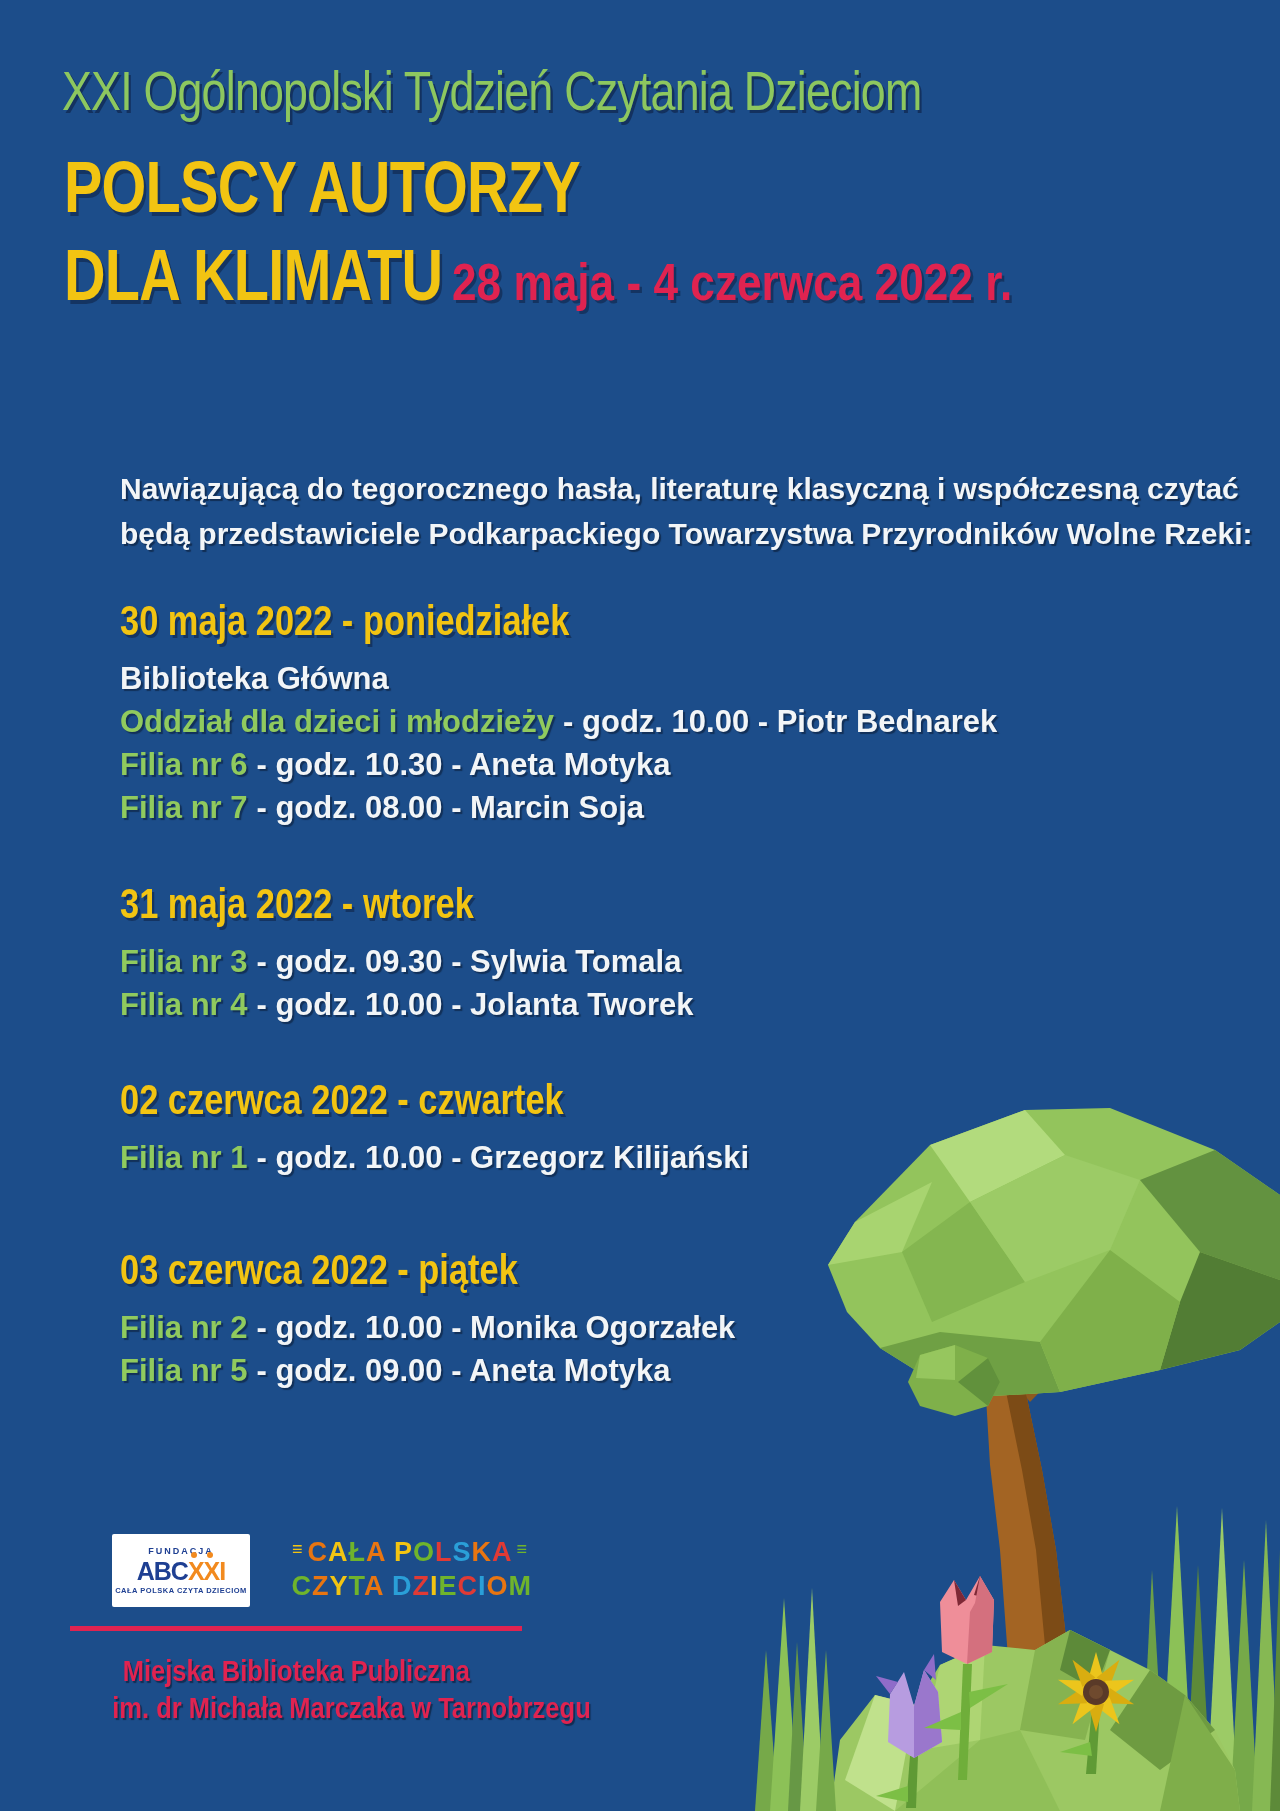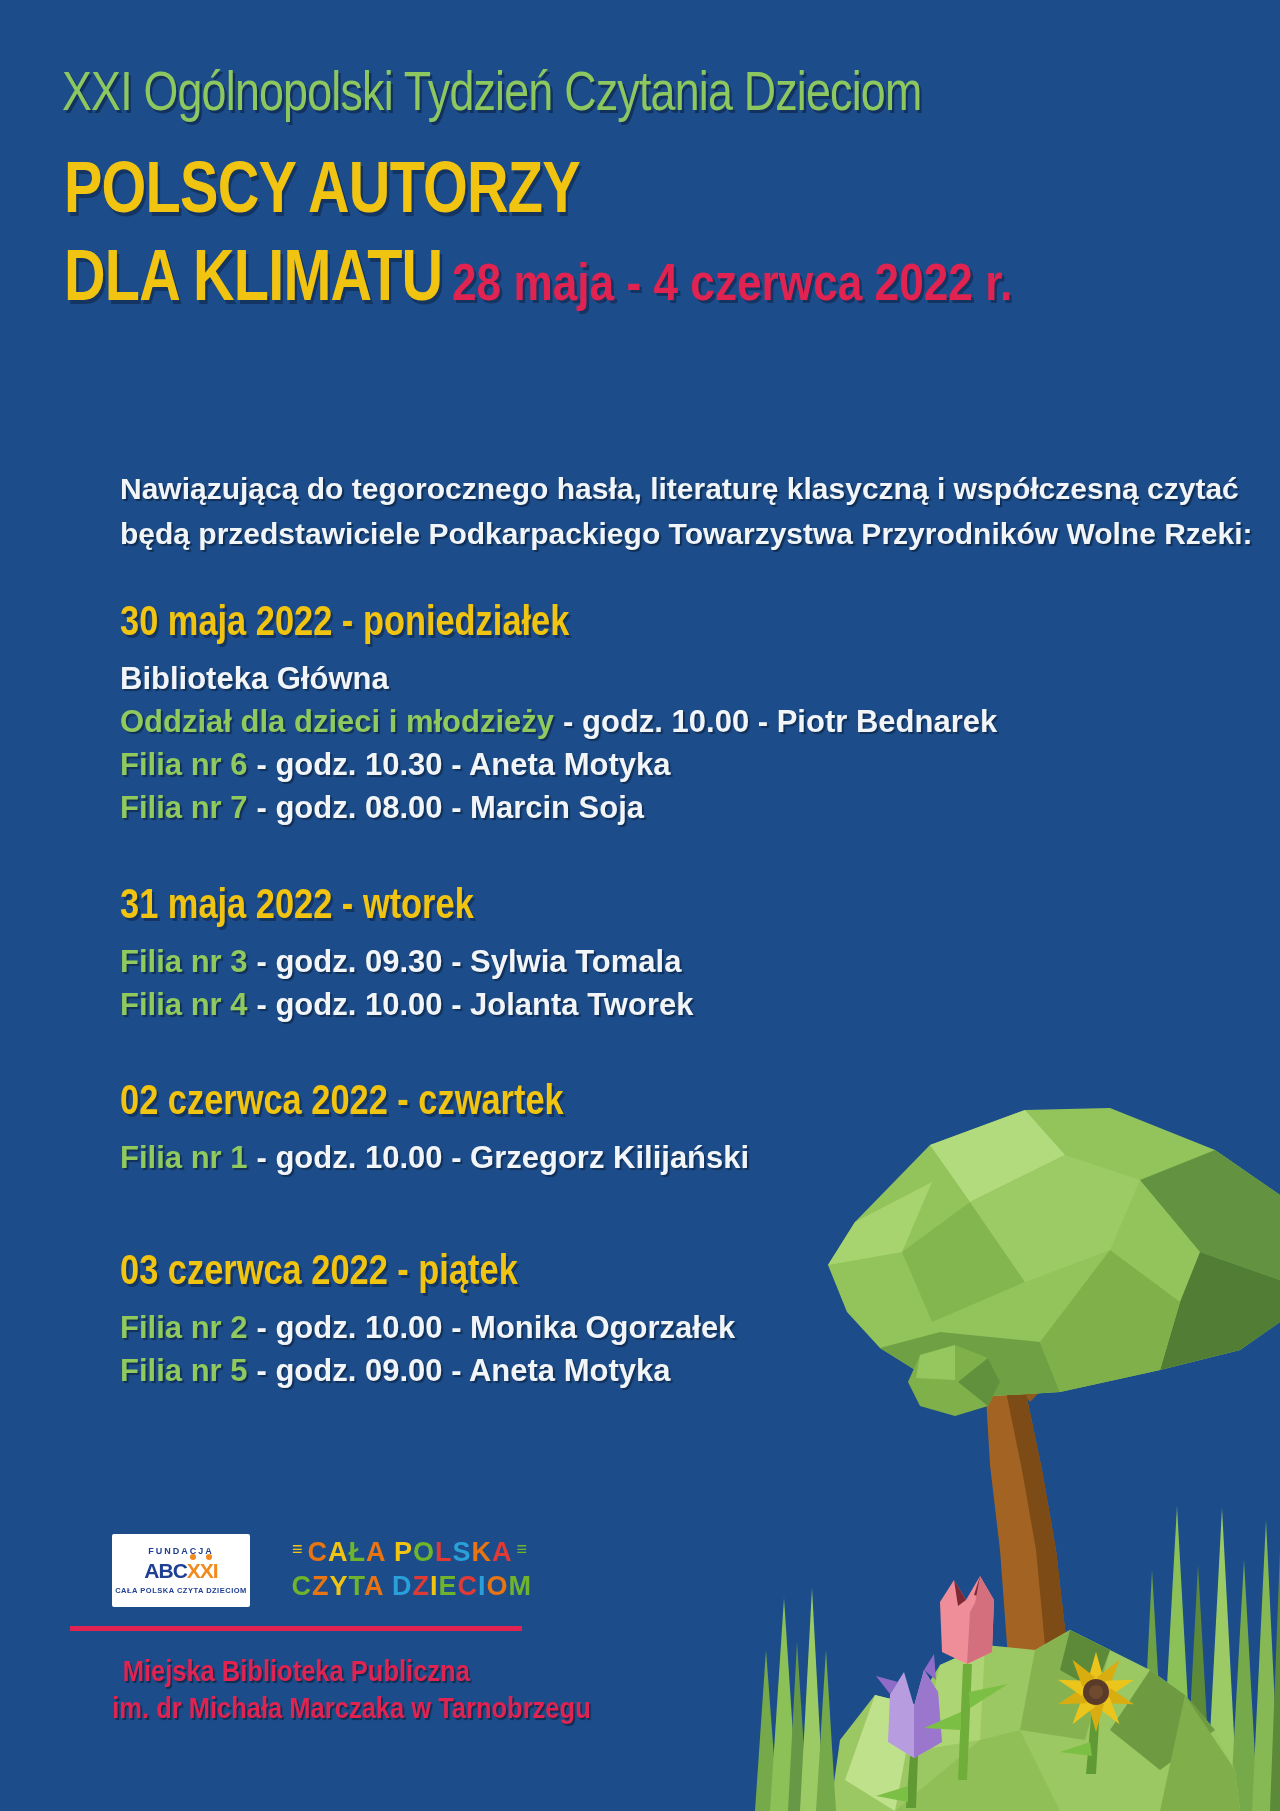--- a/index.html
+++ b/index.html
@@ -32,7 +32,7 @@
   .abcbox{left:112px;top:1534px;width:138px;height:73px;background:#ffffff;border-radius:2px;
           display:flex;flex-direction:column;align-items:center;justify-content:center;}
   .fundacja{font-size:9px;font-weight:bold;letter-spacing:2px;color:#1e3f92;margin-bottom:1px;}
-  .abcxxi{font-size:21px;font-weight:bold;line-height:28px;letter-spacing:-1px;}
+  .abcxxi{font-size:25px;font-weight:bold;line-height:28px;letter-spacing:-1px;}
   .abc{color:#1e3f92;} .xxi{color:#f28a1e;position:relative;}
   .xxi .dot{position:absolute;width:6px;height:6px;border-radius:50%;background:#f28a1e;top:-5px;}
   .xxi .d1{left:3px;} .xxi .d2{left:19px;}

